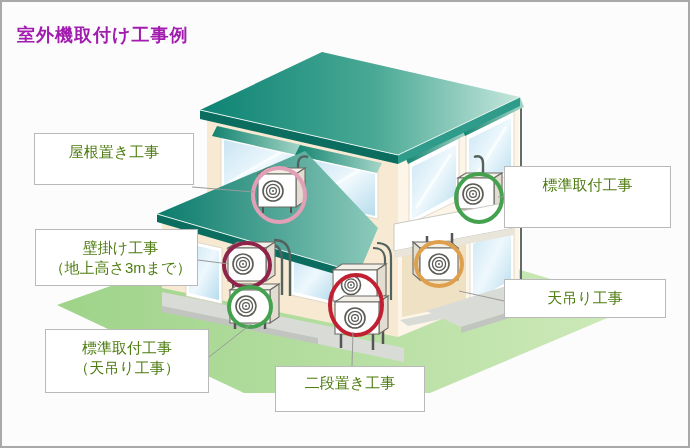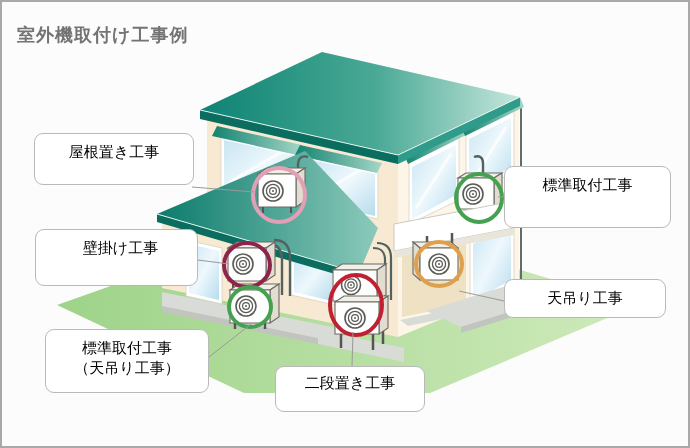--- a/index.html
+++ b/index.html
@@ -10,7 +10,7 @@
   }
   .title{
     position:absolute;left:15px;top:21px;z-index:4;
-    font-size:18px;font-weight:600;color:#737373;letter-spacing:1px;
+    font-size:18px;font-weight:600;color:#a21caf;letter-spacing:1px;
   }
   svg.scene{position:absolute;left:0;top:0;z-index:1;}
   .label{

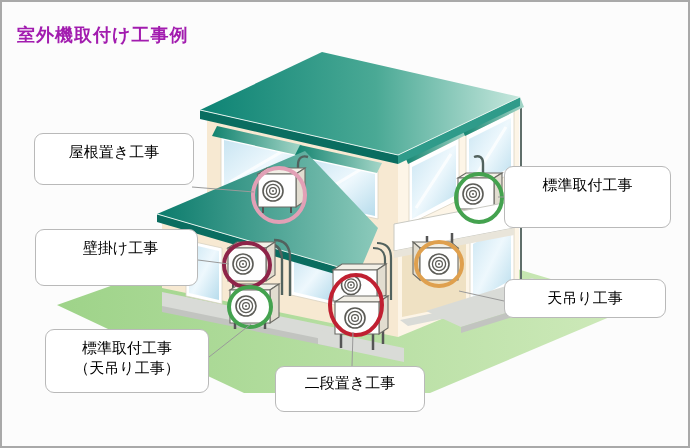--- a/index.html
+++ b/index.html
@@ -15,8 +15,8 @@
   svg.scene{position:absolute;left:0;top:0;z-index:1;}
   .label{
     position:absolute;z-index:3;box-sizing:border-box;
-    background:#fff;border:1px solid #b9b9b9;border-radius:9px;
-    text-align:center;font-size:15px;color:#000000;line-height:20px;
+    background:#fff;border:1px solid #b9b9b9;border-radius:0;
+    text-align:center;font-size:15px;color:#4d7c0f;line-height:20px;
     padding-top:8px;
   }
   .label span{display:block;}

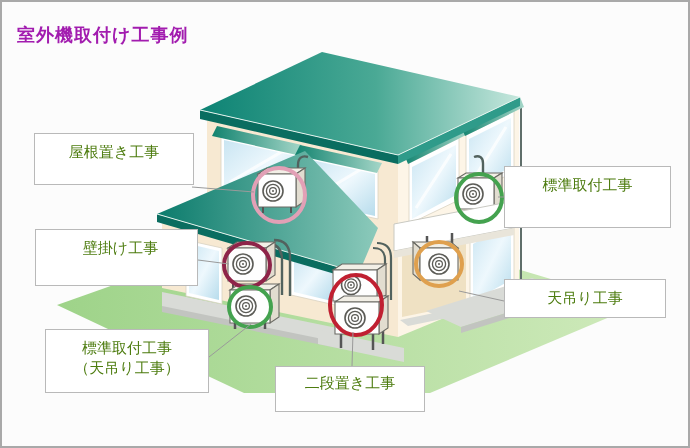--- a/index.html
+++ b/index.html
@@ -255,6 +255,7 @@
 
   <div class="label" style="left:33px;top:227px;width:163px;height:57px;padding-left:8px;">
     <span>壁掛け工事</span>
+    <span>（地上高さ3mまで）</span>
   </div>
 
   <div class="label" style="left:43px;top:327px;width:164px;height:64px;">

